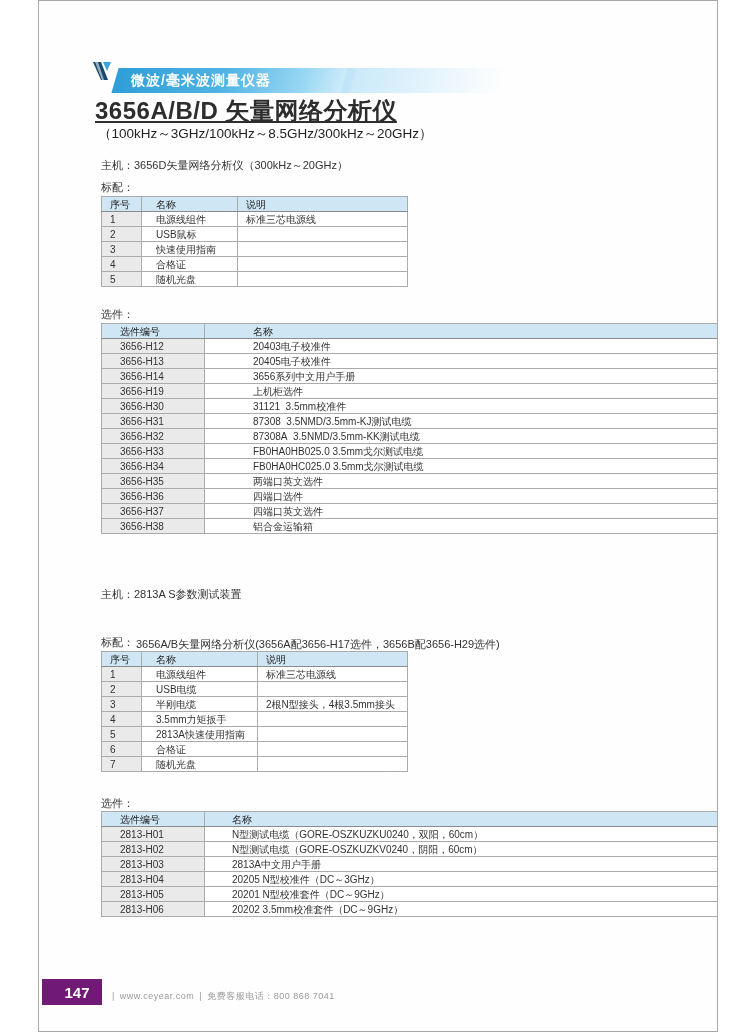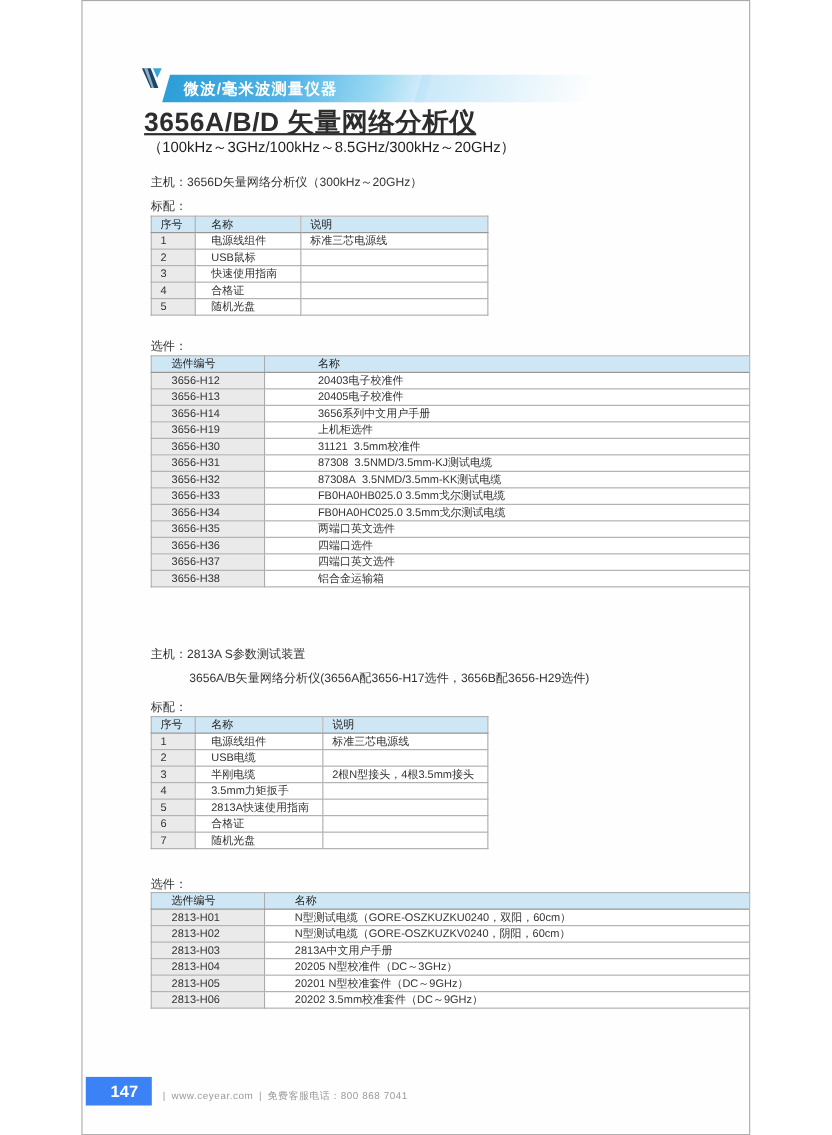--- a/index.html
+++ b/index.html
@@ -5,7 +5,7 @@
   * { margin:0; padding:0; box-sizing:border-box; }
   html,body { background:#fff; font-family:"Liberation Sans","DejaVu Sans",sans-serif; }
   .page {
-    position:relative; width:608px; height:1032px; margin:0 auto;
+    position:relative; width:680px; height:1032px; margin:0 auto;
     background:#fefefe; border:1px solid #a9a9a9; overflow:hidden;
   }
   

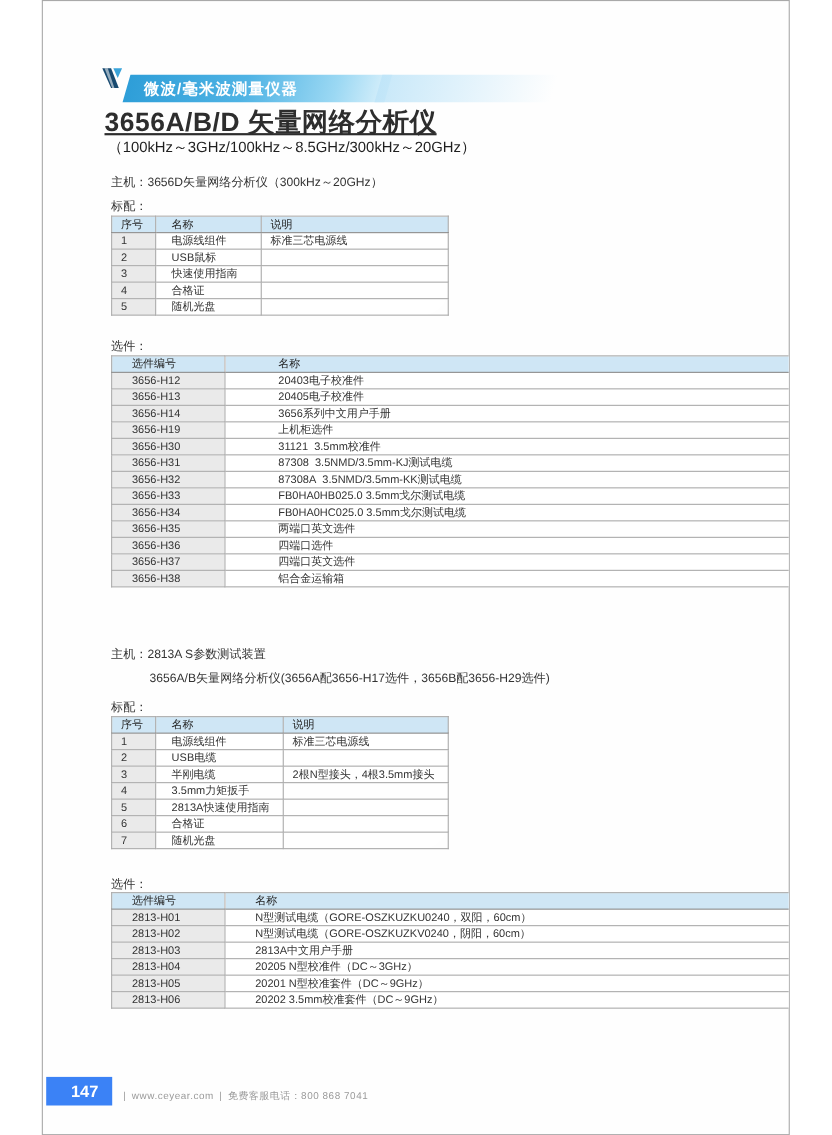--- a/index.html
+++ b/index.html
@@ -189,7 +189,7 @@
     </table>
 
   <div class="host-line" style="left:62px; top:586px;">主机：2813A  S参数测试装置</div>
-  <div class="host-line" style="left:97px; top:608px;">3656A/B矢量网络分析仪(3656A配3656-H17选件，3656B配3656-H29选件)</div>
+  <div class="host-line" style="left:97px; top:636px;">3656A/B矢量网络分析仪(3656A配3656-H17选件，3656B配3656-H29选件)</div>
   <div class="sec-label" style="left:62px; top:634px;">标配：</div>
   <table class="cfg-table tbl-std2">
       <thead>

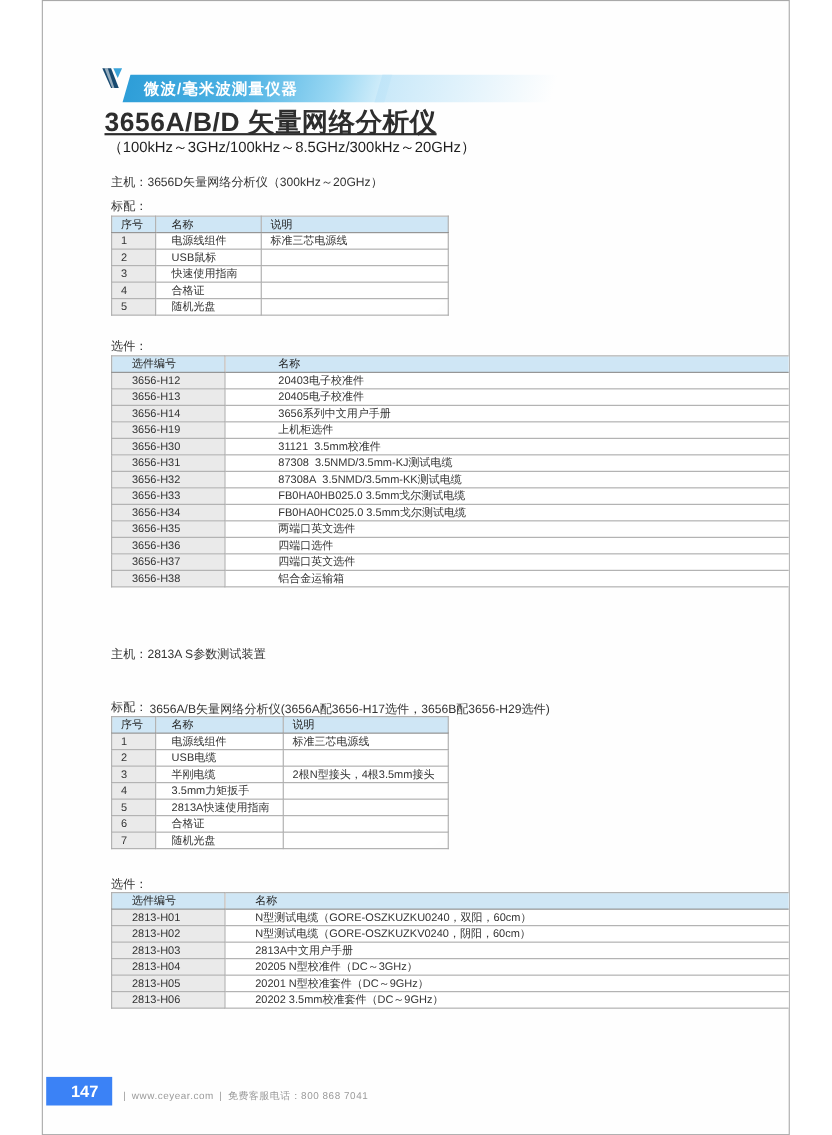--- a/index.html
+++ b/index.html
@@ -59,7 +59,7 @@
   
   .page-badge {
     position:absolute; left:3px; top:978px; width:60px; height:26px;
-    background:#3b82f6; color:#fff; font-size:15px; font-weight:bold;
+    background:#701a75; color:#fff; font-size:15px; font-weight:bold;
     display:flex; align-items:center; justify-content:center; padding-left:10px;
   }
   .footer-text {

